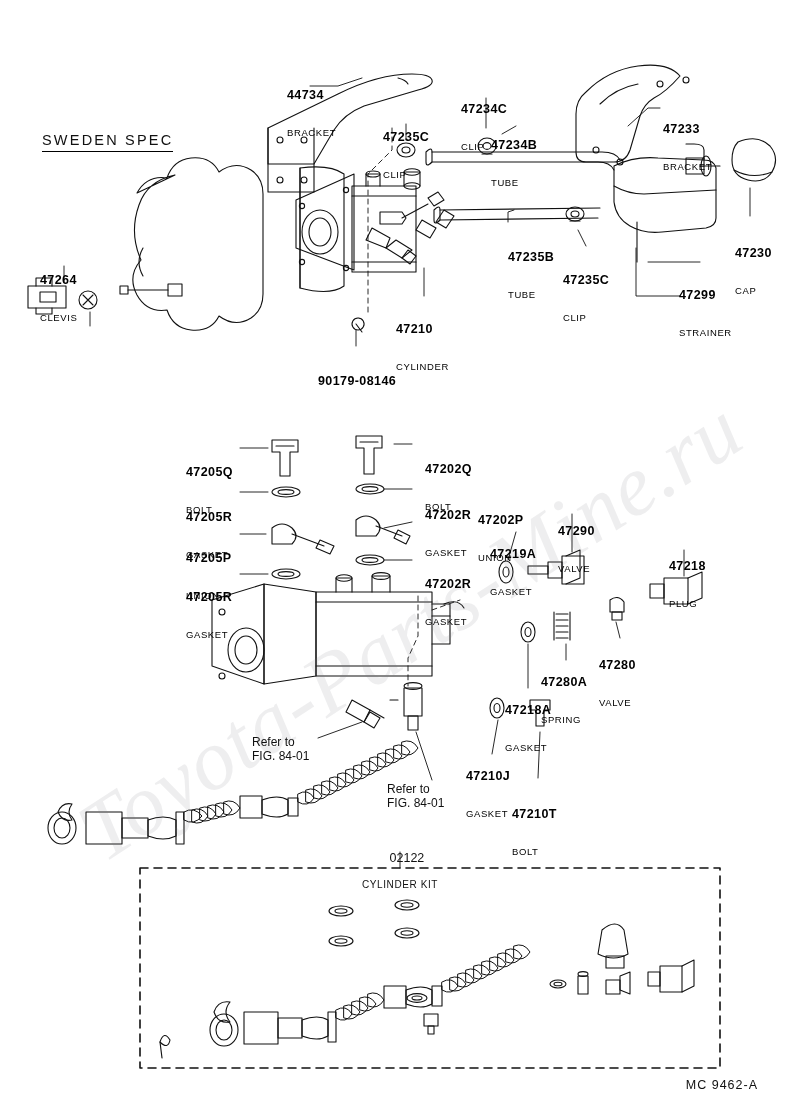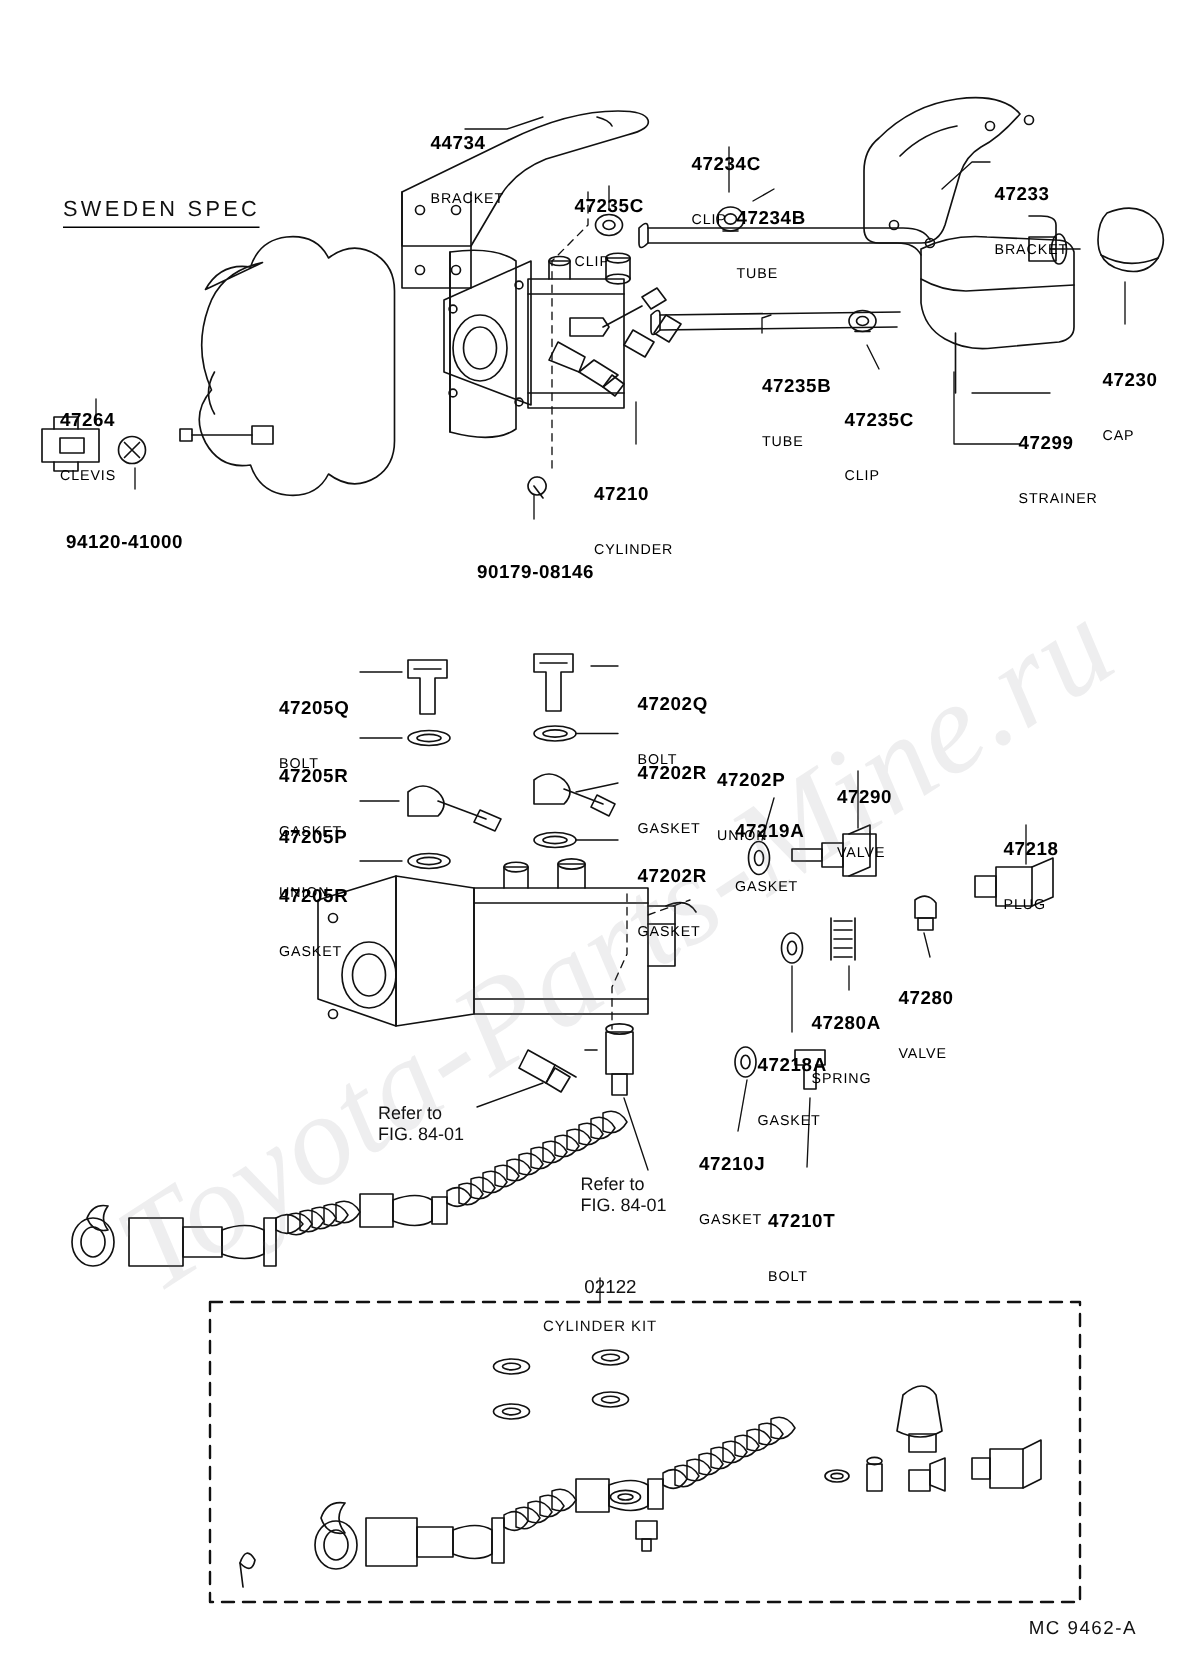--- a/index.html
+++ b/index.html
@@ -460,9 +460,6 @@
     <span class="num">47210</span>
     <span class="sub">CYLINDER</span>
   </div>
-  <div class="lbl" style="left:44px; top:330px;">
-    <span class="num">94120-41000</span>
-  </div>
   <div class="lbl" style="left:318px; top:350px;">
     <span class="num">90179-08146</span>
   </div>

